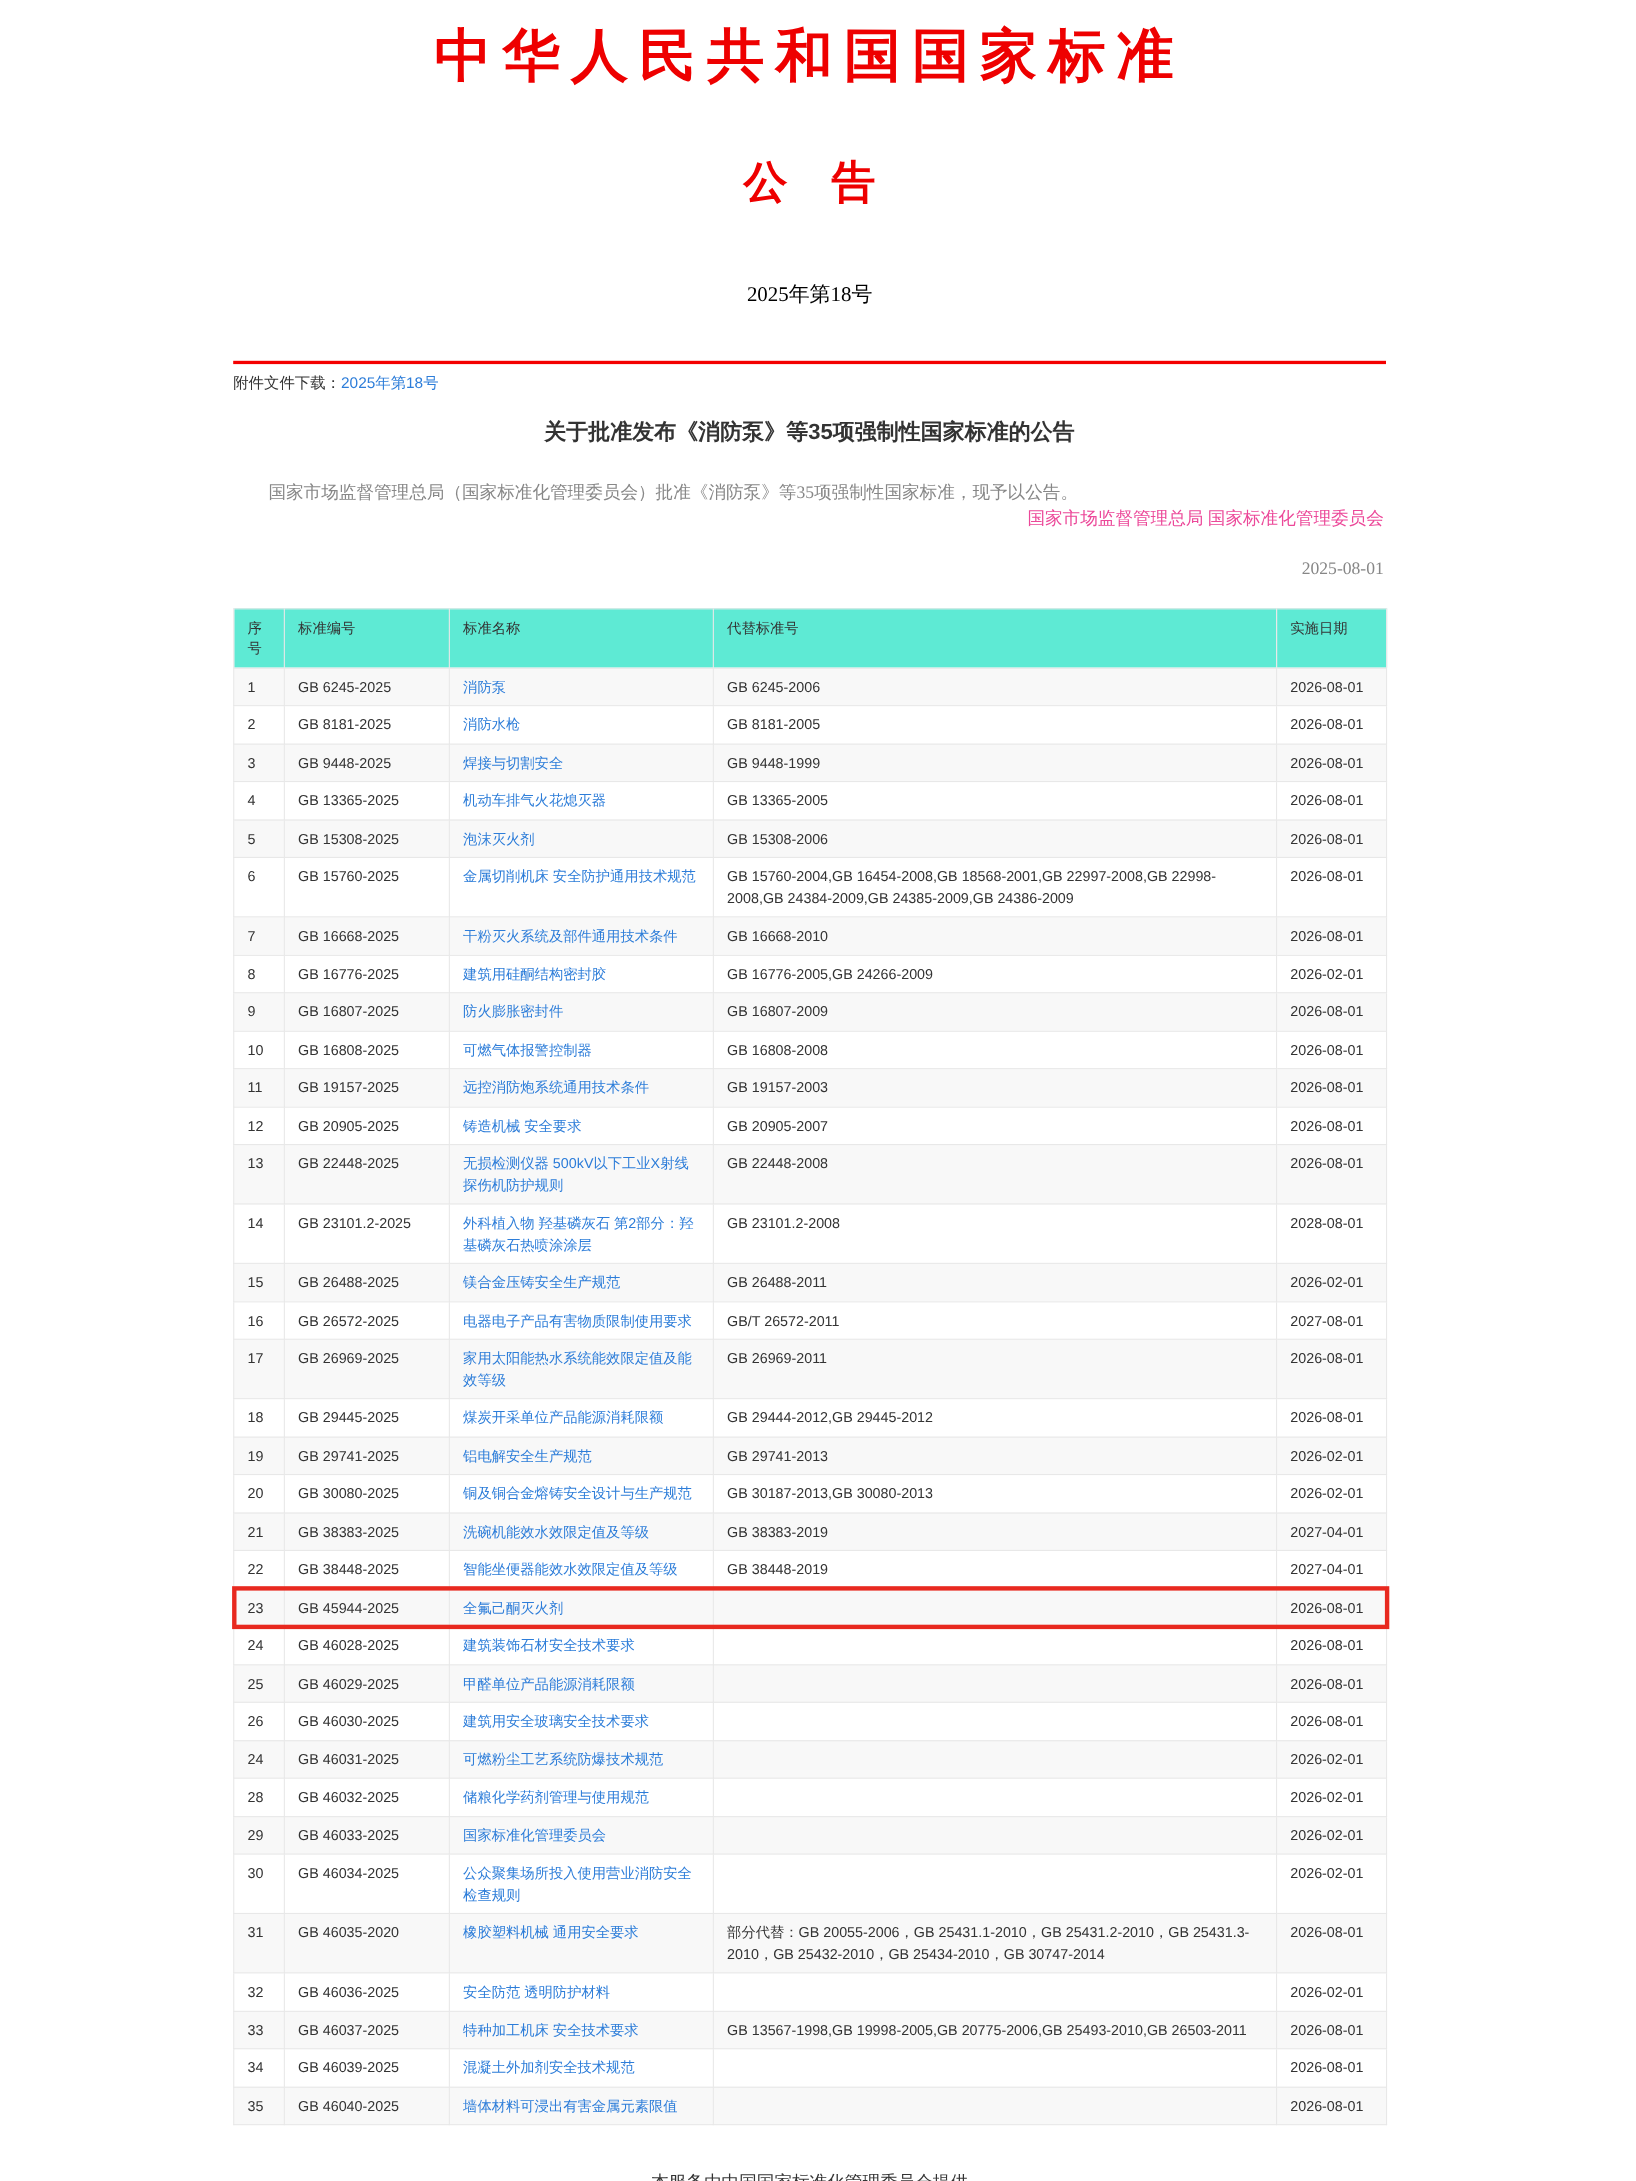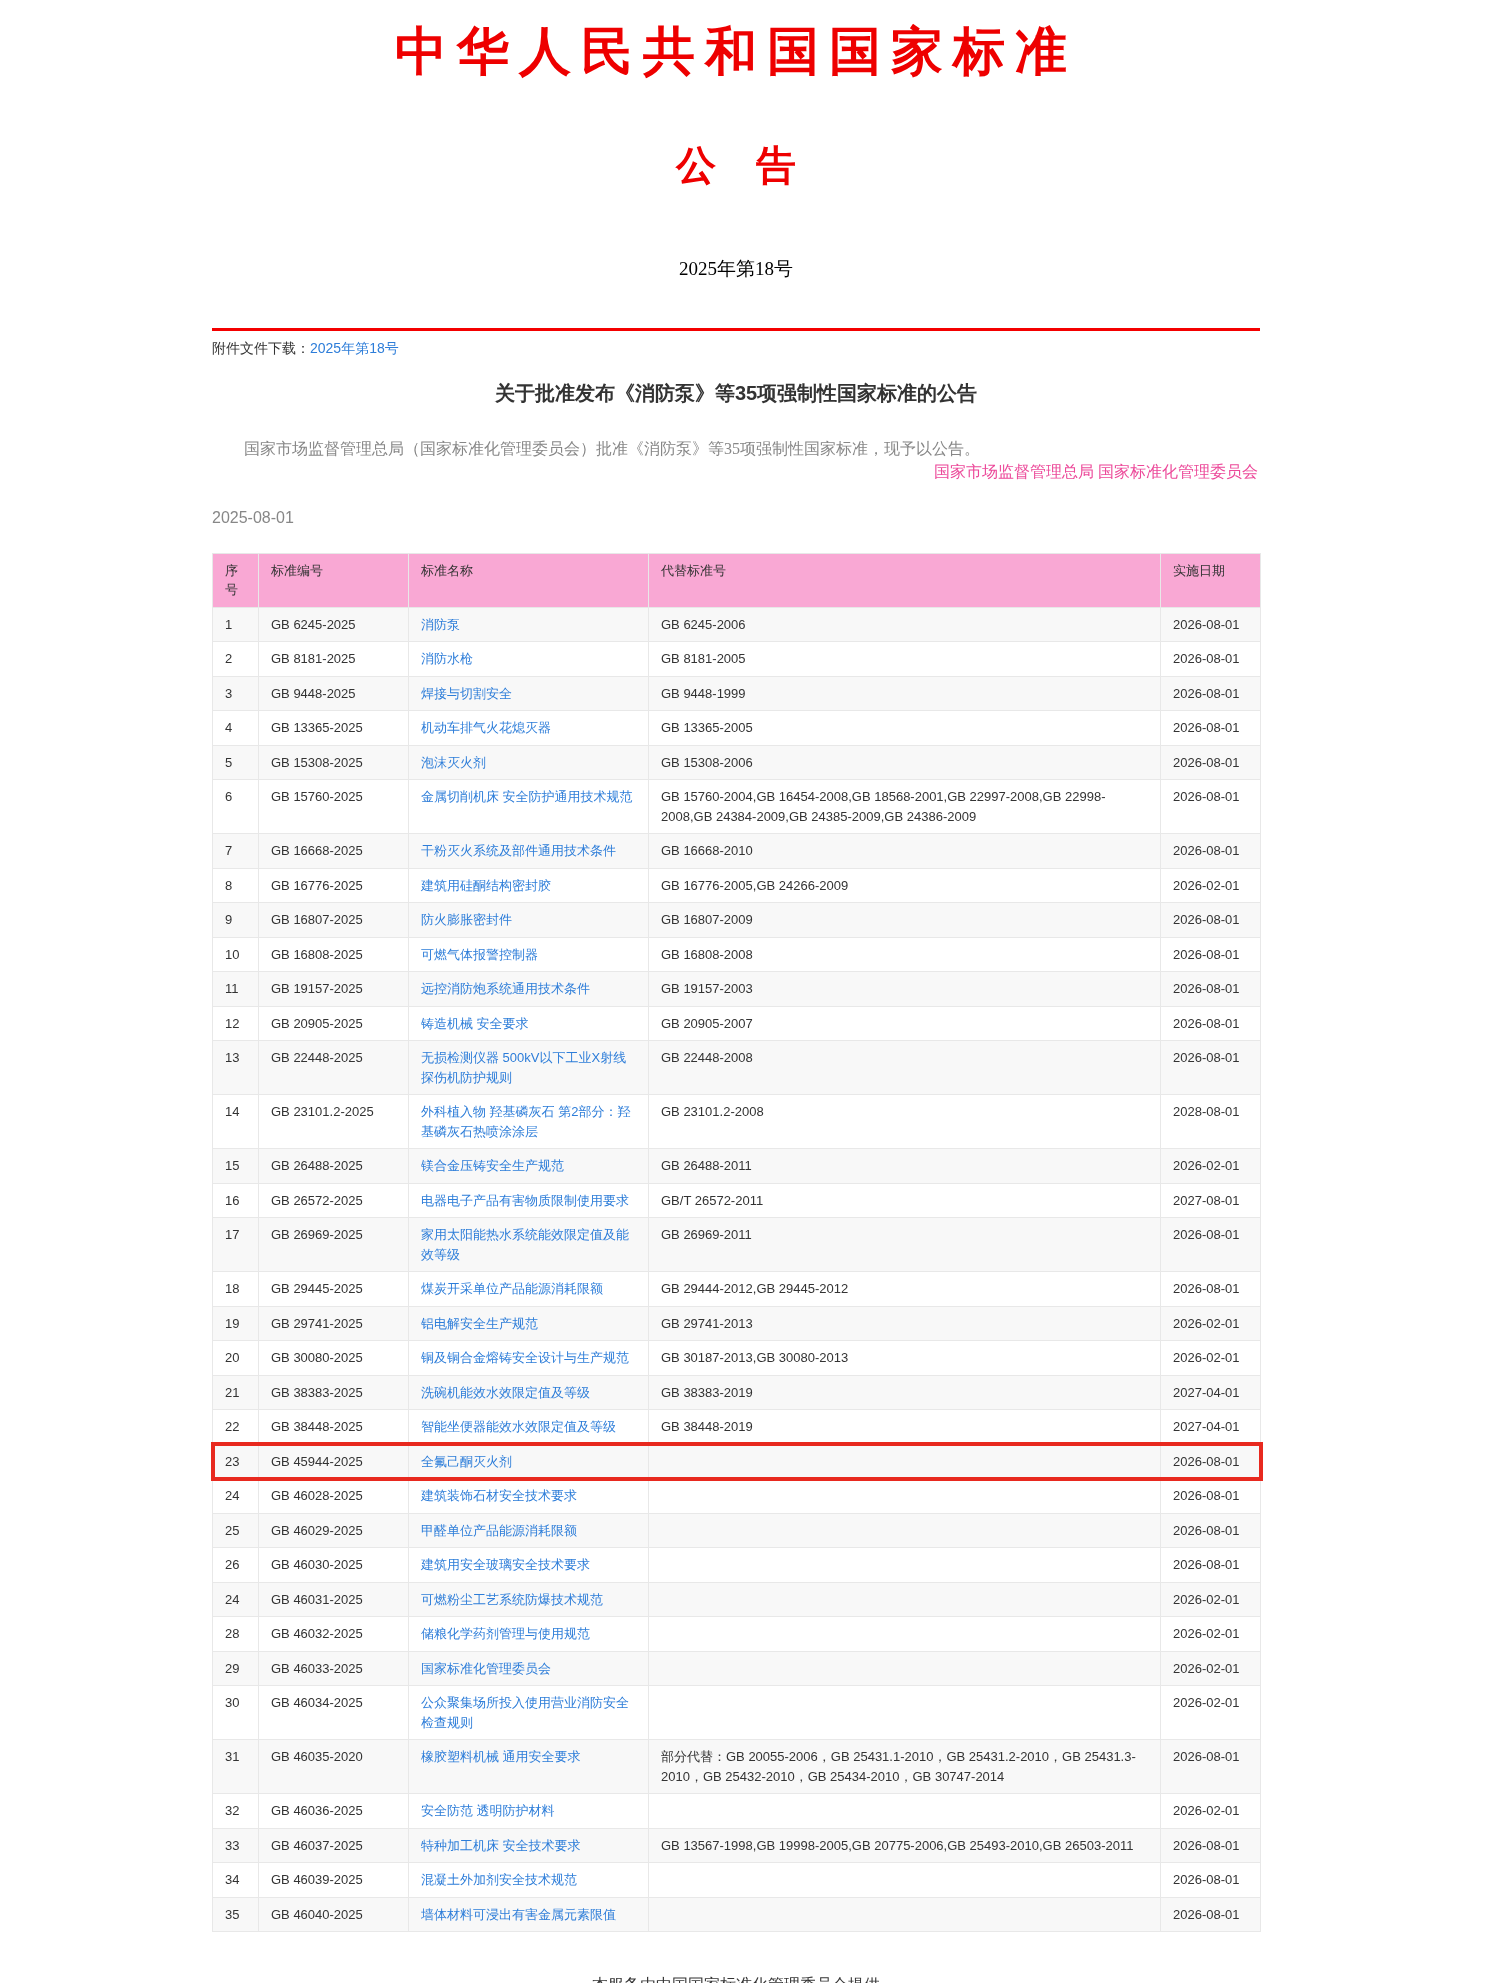--- a/index.html
+++ b/index.html
@@ -41,8 +41,8 @@
     font-size:16px;color:#ec4899;line-height:1.4;
   }
   .sig-date{
-    margin-top:24px;text-align:left;padding-right:2px;
-    font-family:Liberation Sans, sans-serif;
+    margin-top:24px;text-align:right;padding-right:2px;
+    font-family:Liberation Serif, serif;
     font-size:16px;color:#878787;line-height:1.4;
   }
 

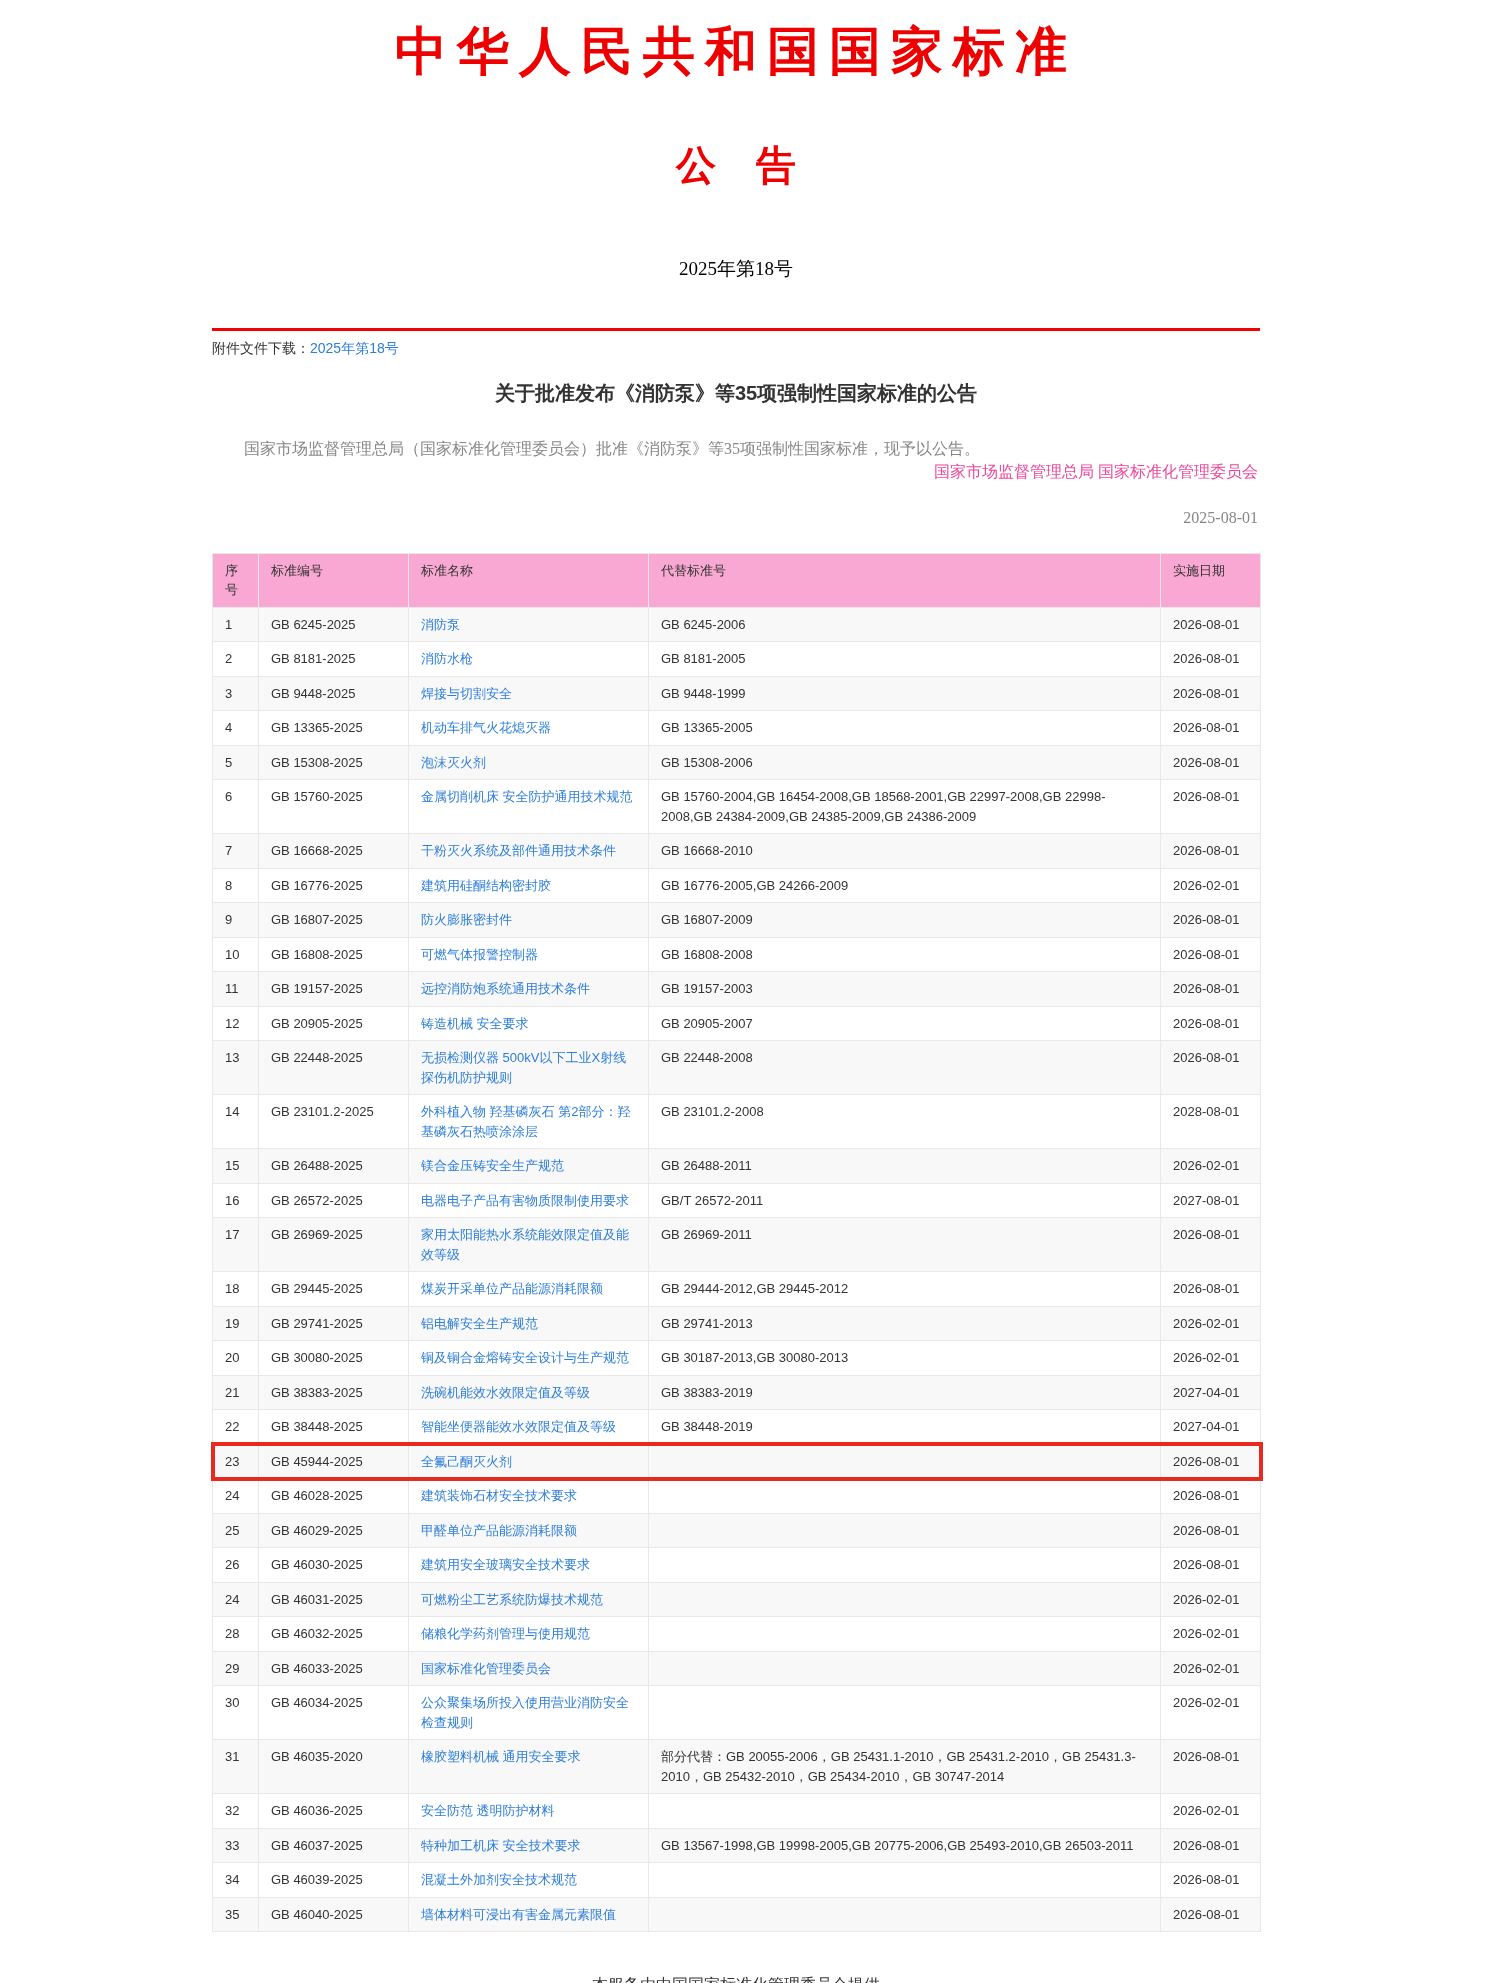--- a/index.html
+++ b/index.html
@@ -59,7 +59,7 @@
     border:1px solid #e8e8e8;padding:7px 12px;text-align:left;
     vertical-align:top;line-height:1.5;font-weight:normal;word-wrap:break-word;
   }
-  table.standards thead tr{background:#f9a8d4;}
+  table.standards thead tr{background:#5eead4;}
   table.standards tbody tr:nth-child(odd){background:#f8f8f8;}
   table.standards tbody tr:nth-child(even){background:#ffffff;}
   td.code-cell{white-space:nowrap;}

